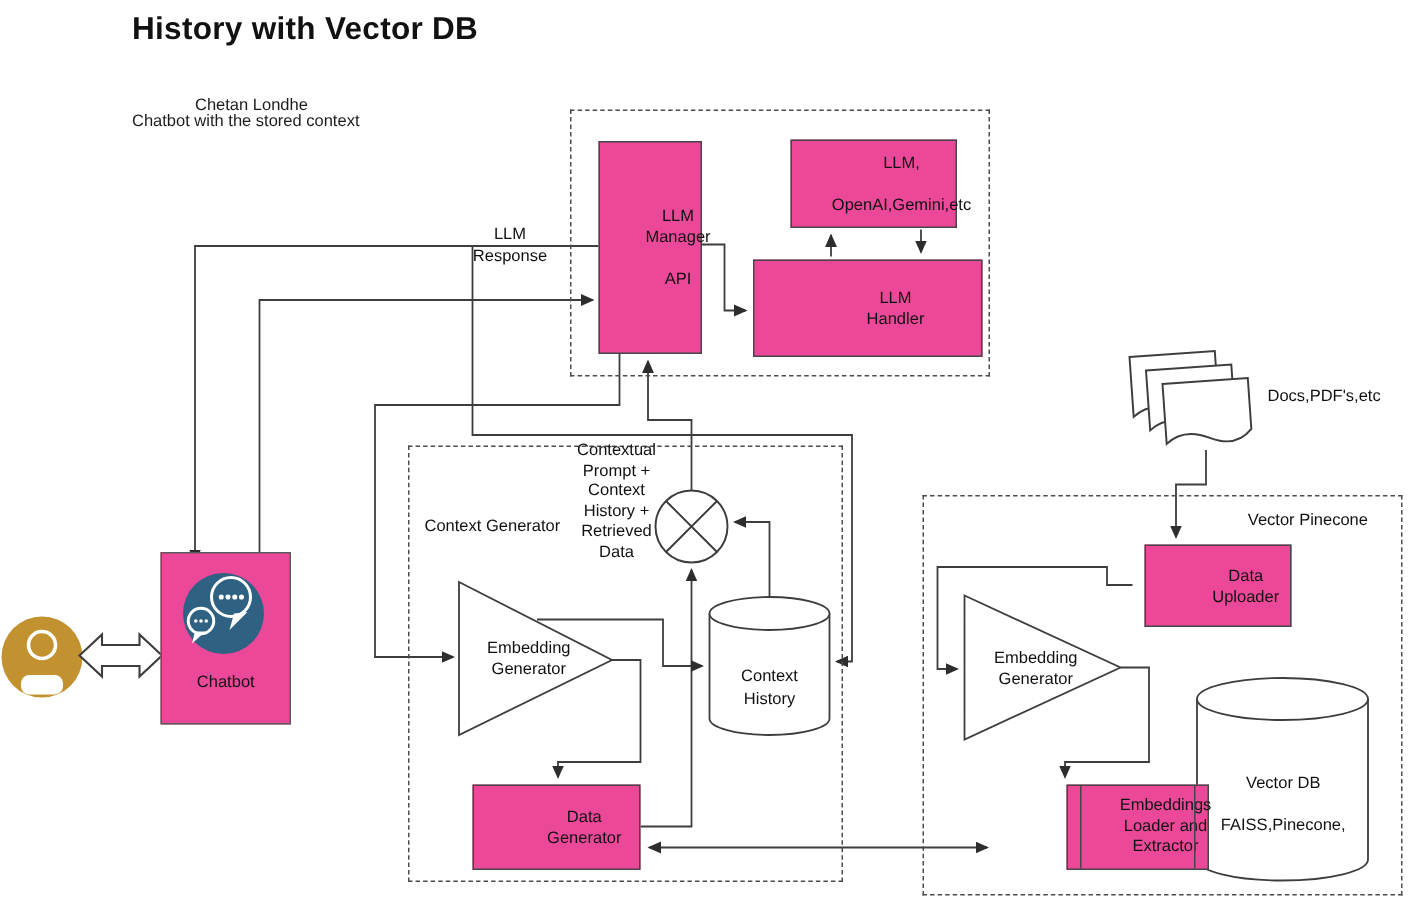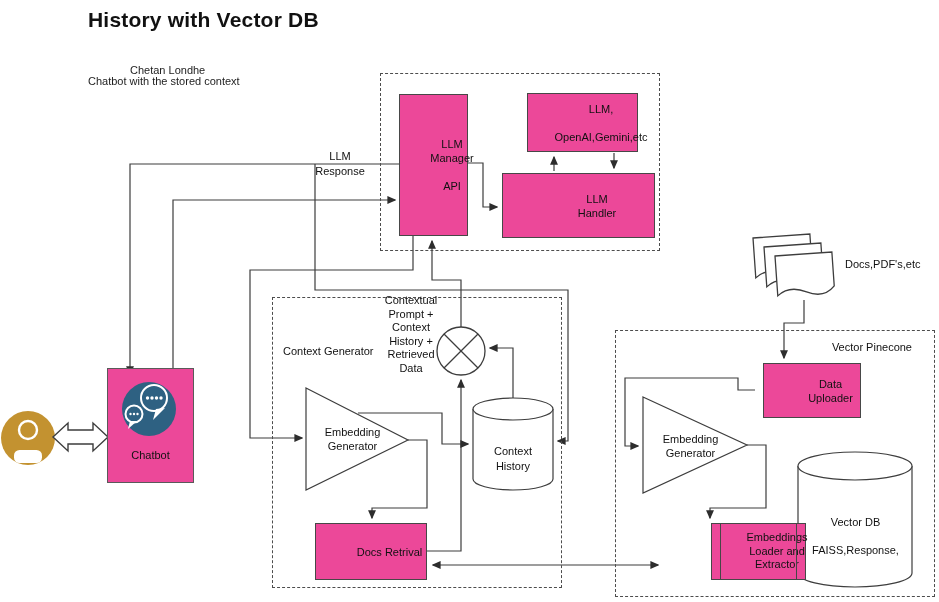--- a/index.html
+++ b/index.html
@@ -155,7 +155,7 @@
 History</div>
   <div class="lbl" style="left:799px;top:515px;width:113px;line-height:14px;">Vector DB
 
-FAISS,Response,</div>
+FAISS,Pinecone,</div>
 
 </div>
 

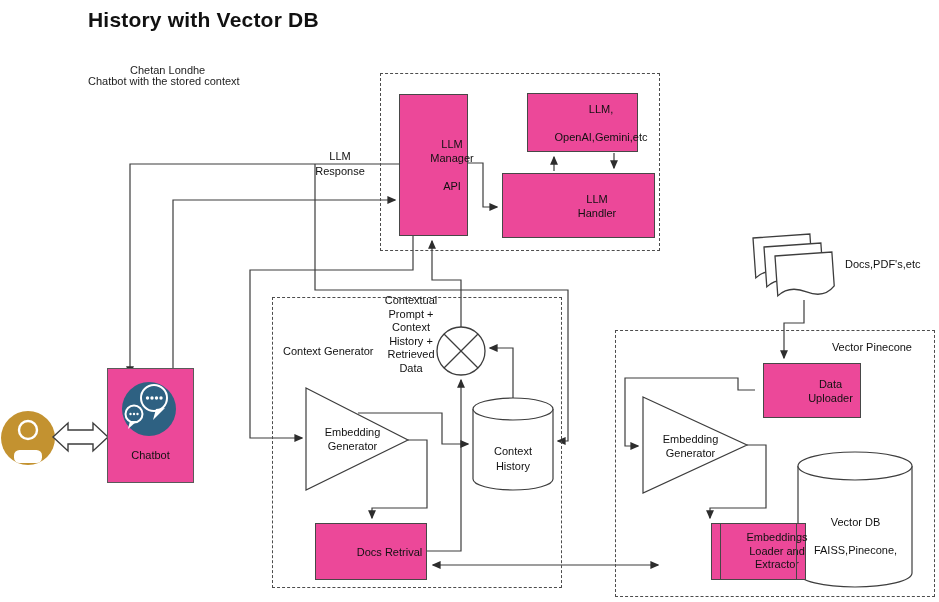--- a/index.html
+++ b/index.html
@@ -106,7 +106,7 @@
 OpenAI,Gemini,etc</div>
   <div class="node" style="left:502px;top:173px;width:153px;height:65px;">LLM
 Handler</div>
-  <div class="node" style="left:315px;top:523px;width:112px;height:57px;">Docs Retrival</div>
+  <div class="node" style="left:315px;top:523px;width:112px;height:57px;">Data Generator</div>
   <div class="node" style="left:732px;top:363px;width:98px;height:55px;margin-left:31px;">Data Uploader</div>
   <div class="node" style="left:663px;top:523px;width:95px;height:57px;line-height:13.5px;margin-left:48px;">
     <div class="subline" style="left:8px;"></div>

